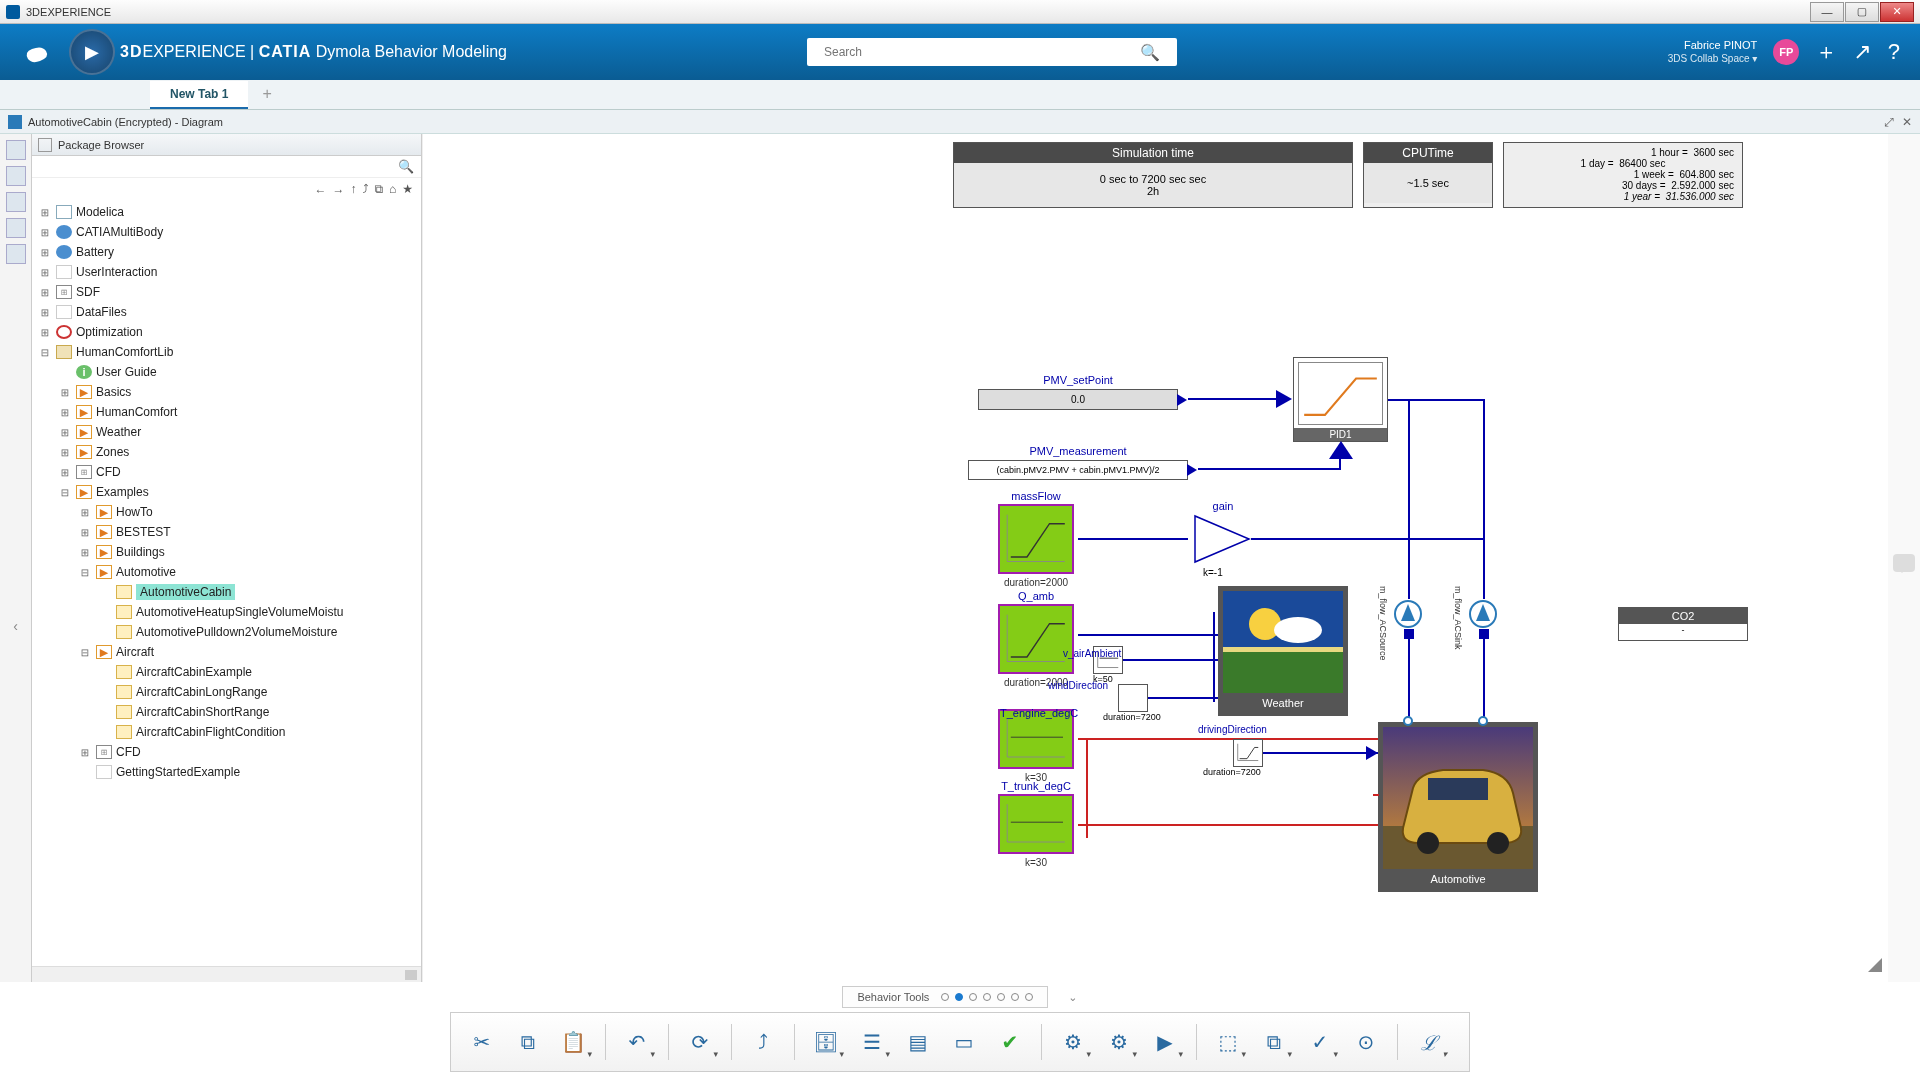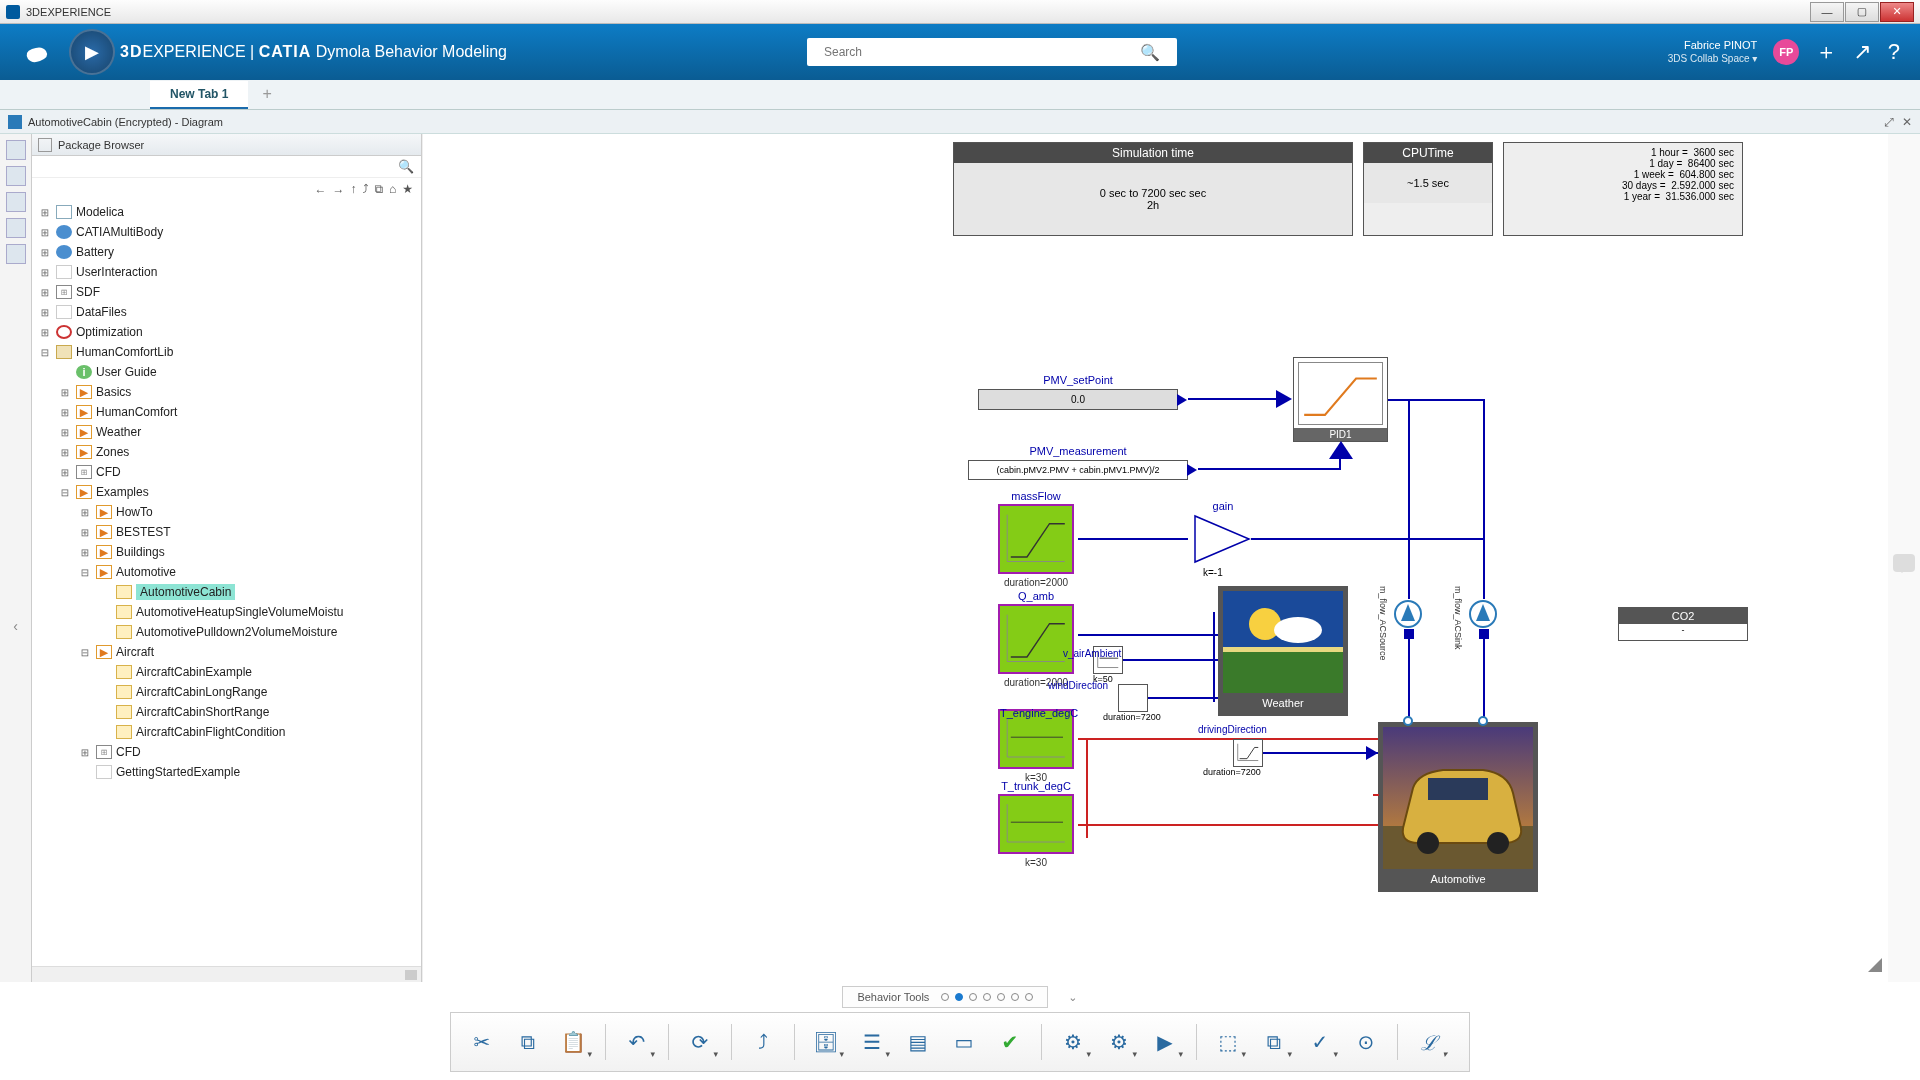--- a/index.html
+++ b/index.html
@@ -399,7 +399,7 @@
           </div>
           <div class="info-box conv-box" id="conv-box">
               <div style="text-align: right;">1 hour =  3600 sec</div>
-              <div style="text-align: right;">1 day =  86400 sec</div>
+              <div style="text-align: center;">1 day =  86400 sec</div>
               <div style="text-align: right;">1 week =  604.800 sec</div>
               <div style="text-align: right;">30 days =  2.592.000 sec</div>
               <div style="text-align: right;">1 year =  31.536.000 sec</div>

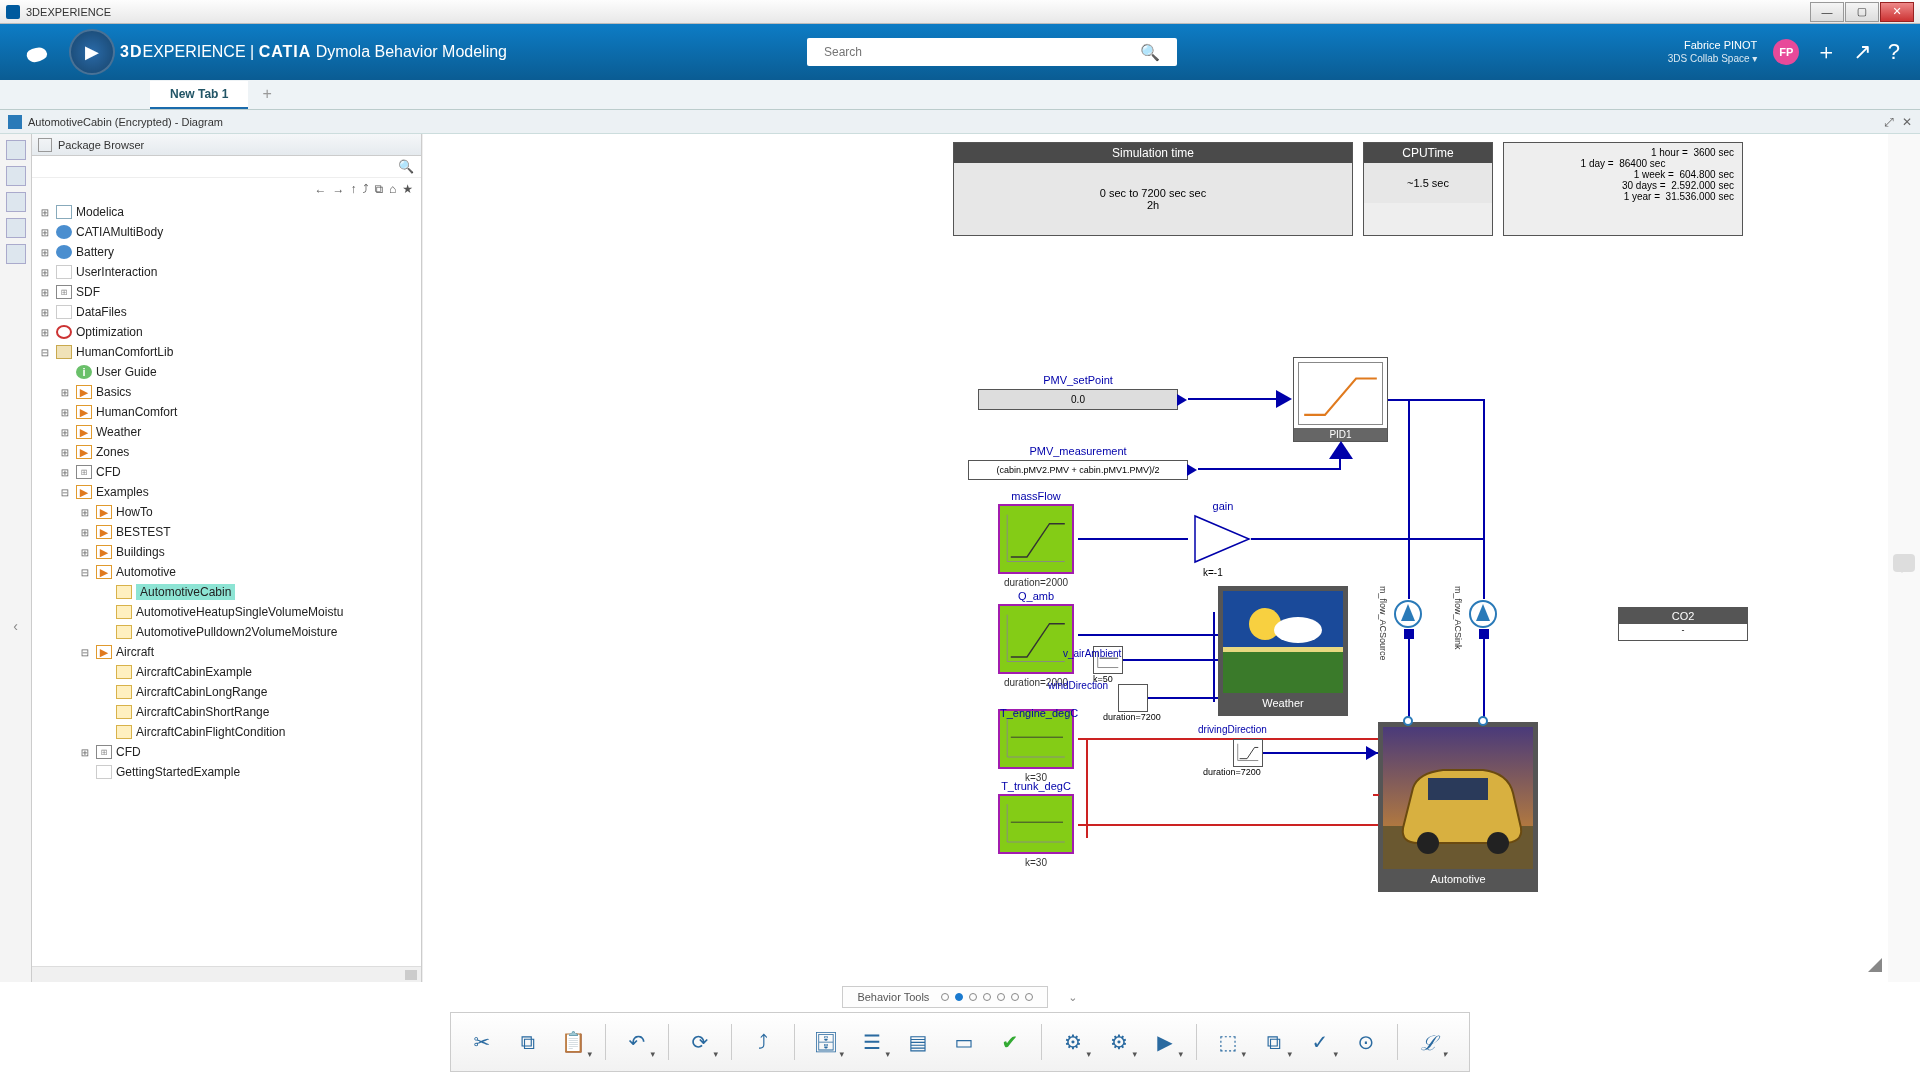--- a/index.html
+++ b/index.html
@@ -80,7 +80,7 @@
 .info-row { position:absolute; top:8px; left:530px; display:flex; gap:10px;}
 .info-box { border:1px solid #555; background:#eee; font-size:11px; text-align:center;}
 .info-box .hd { background:#4a4a4a; color:#fff; padding:3px 15px; font-size:12px;}
-.info-box .bd { padding:24px 8px; background:#e7e7e7;}
+.info-box .bd { padding:10px 8px; background:#e7e7e7;}
 .sim-box { width:400px;}
 .cpu-box { width:130px;}
 .conv-box { width:240px; font-size:10px; padding:4px 8px; background:#eee;}

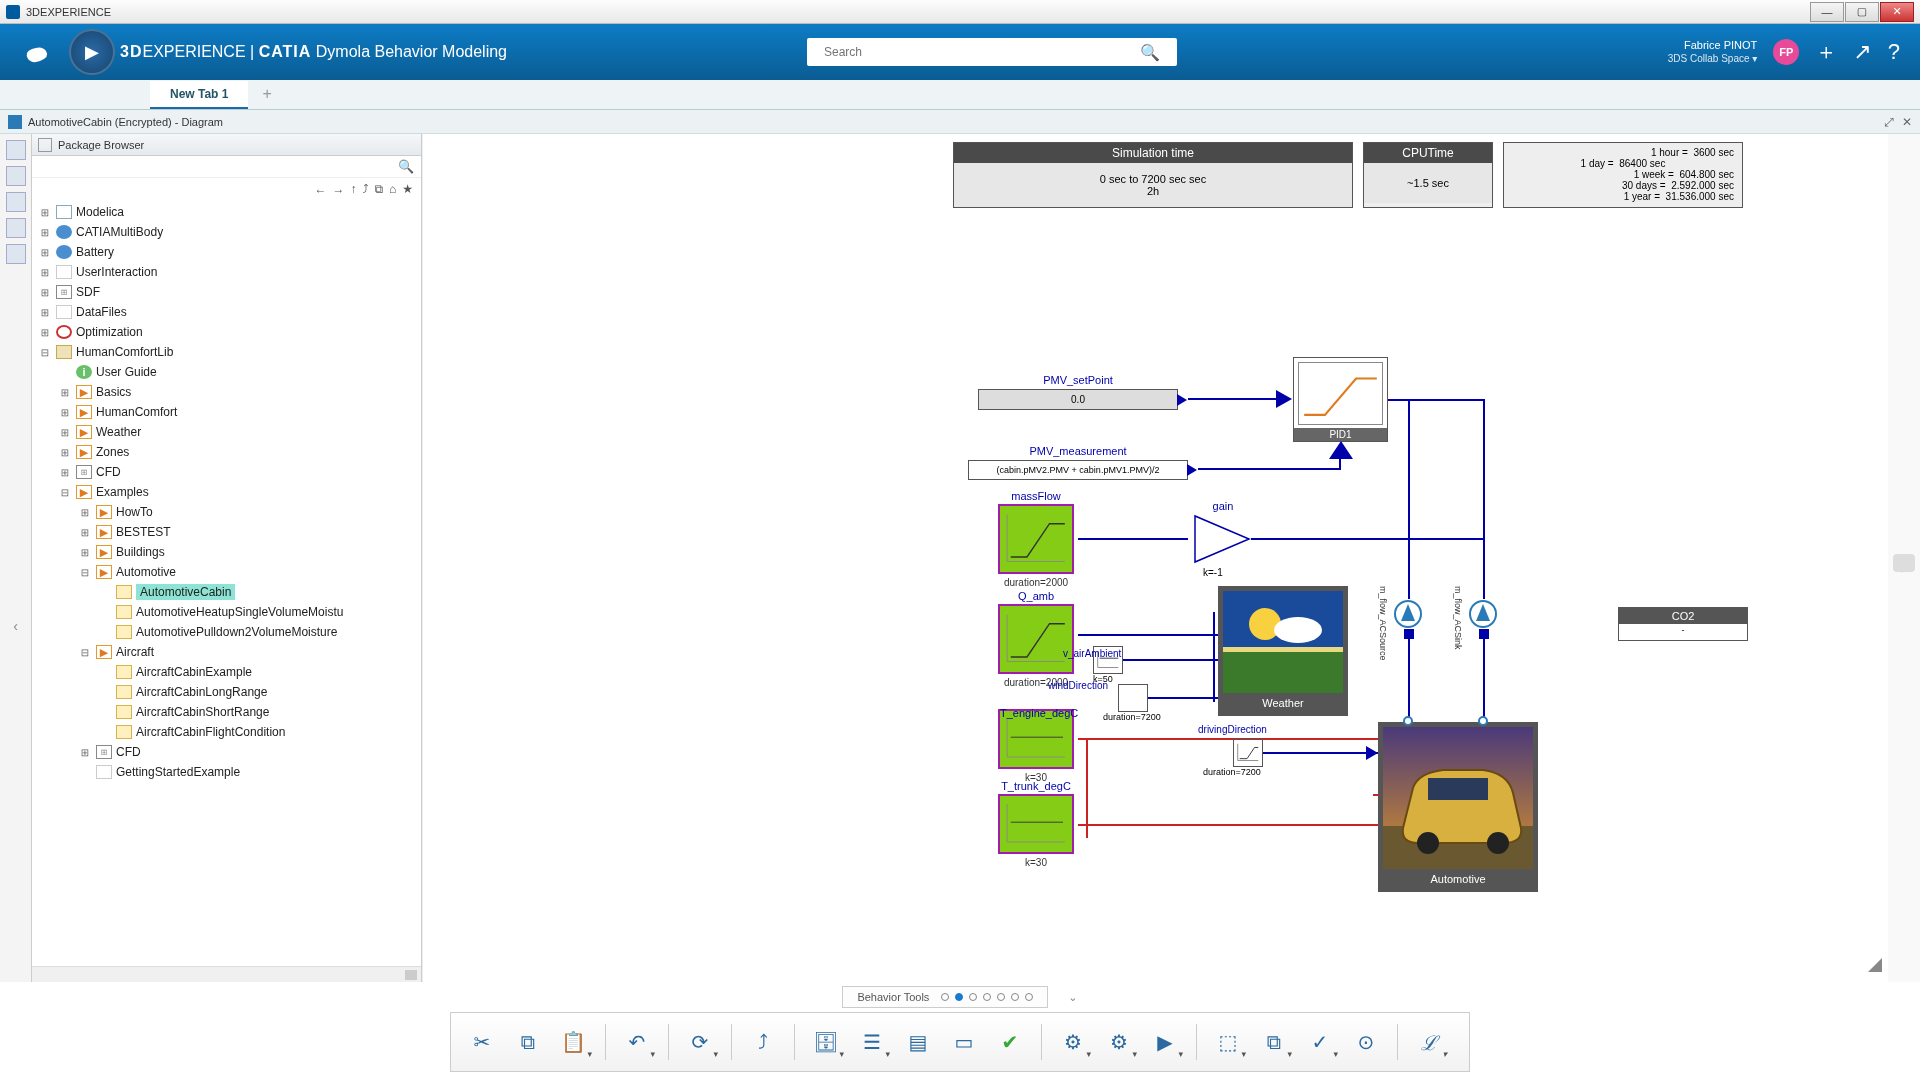--- a/index.html
+++ b/index.html
@@ -402,7 +402,7 @@
               <div style="text-align: center;">1 day =  86400 sec</div>
               <div style="text-align: right;">1 week =  604.800 sec</div>
               <div style="text-align: right;">30 days =  2.592.000 sec</div>
-              <div style="text-align: right;">1 year =  31.536.000 sec</div>
+              <div style="text-align: right; font-style: italic;">1 year =  31.536.000 sec</div>
             </div>
         </div>
 

